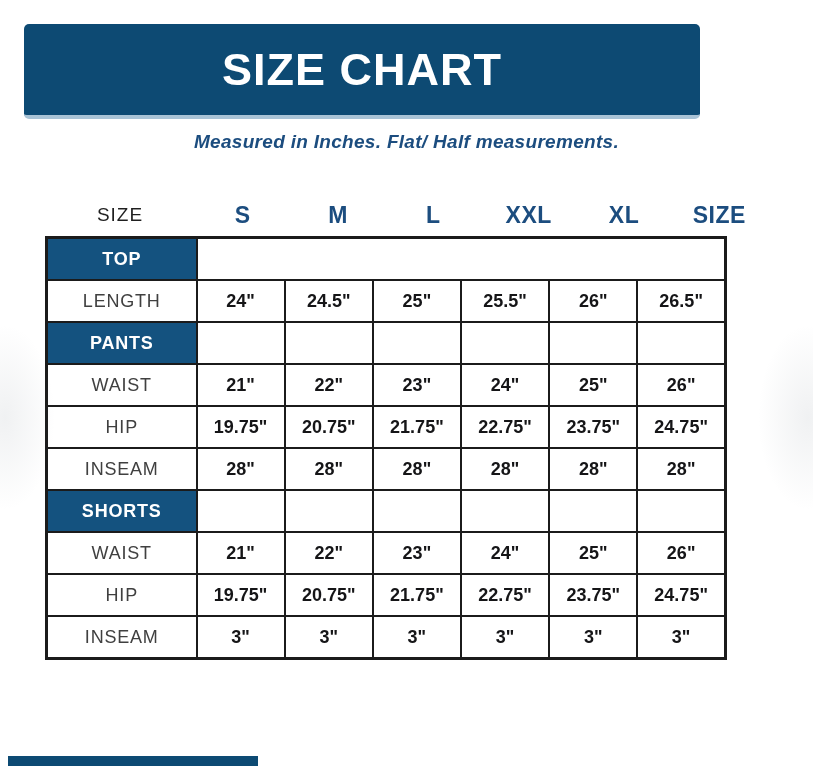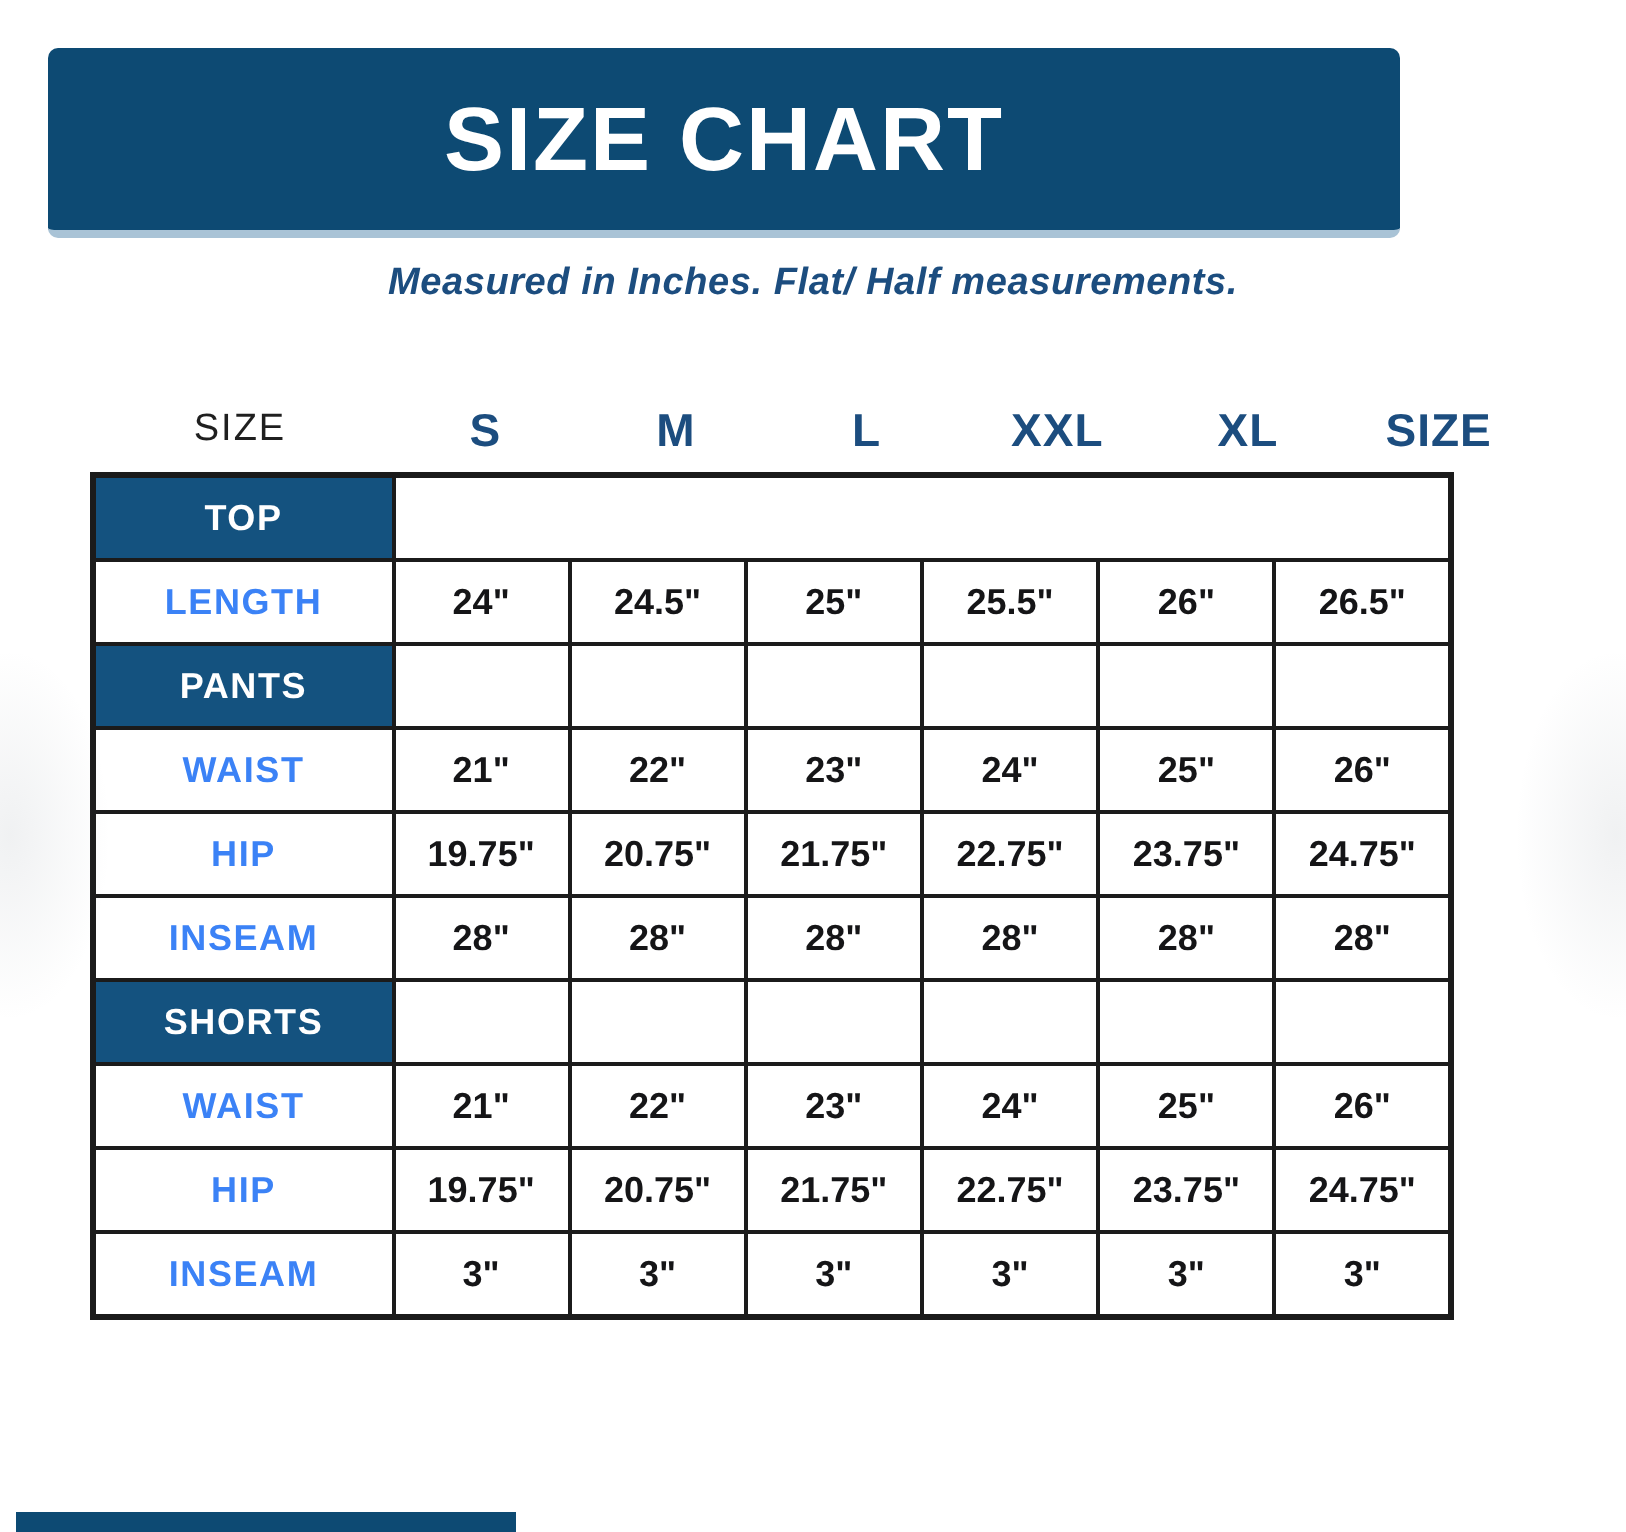--- a/index.html
+++ b/index.html
@@ -104,8 +104,8 @@
   }
   td.label-cell {
     font-size: 18px;
-    font-weight: bold;
-    color: #3b82f6;
+    font-weight: normal;
+    color: #404040;
     letter-spacing: 0.8px;
   }
   td.value-cell {

